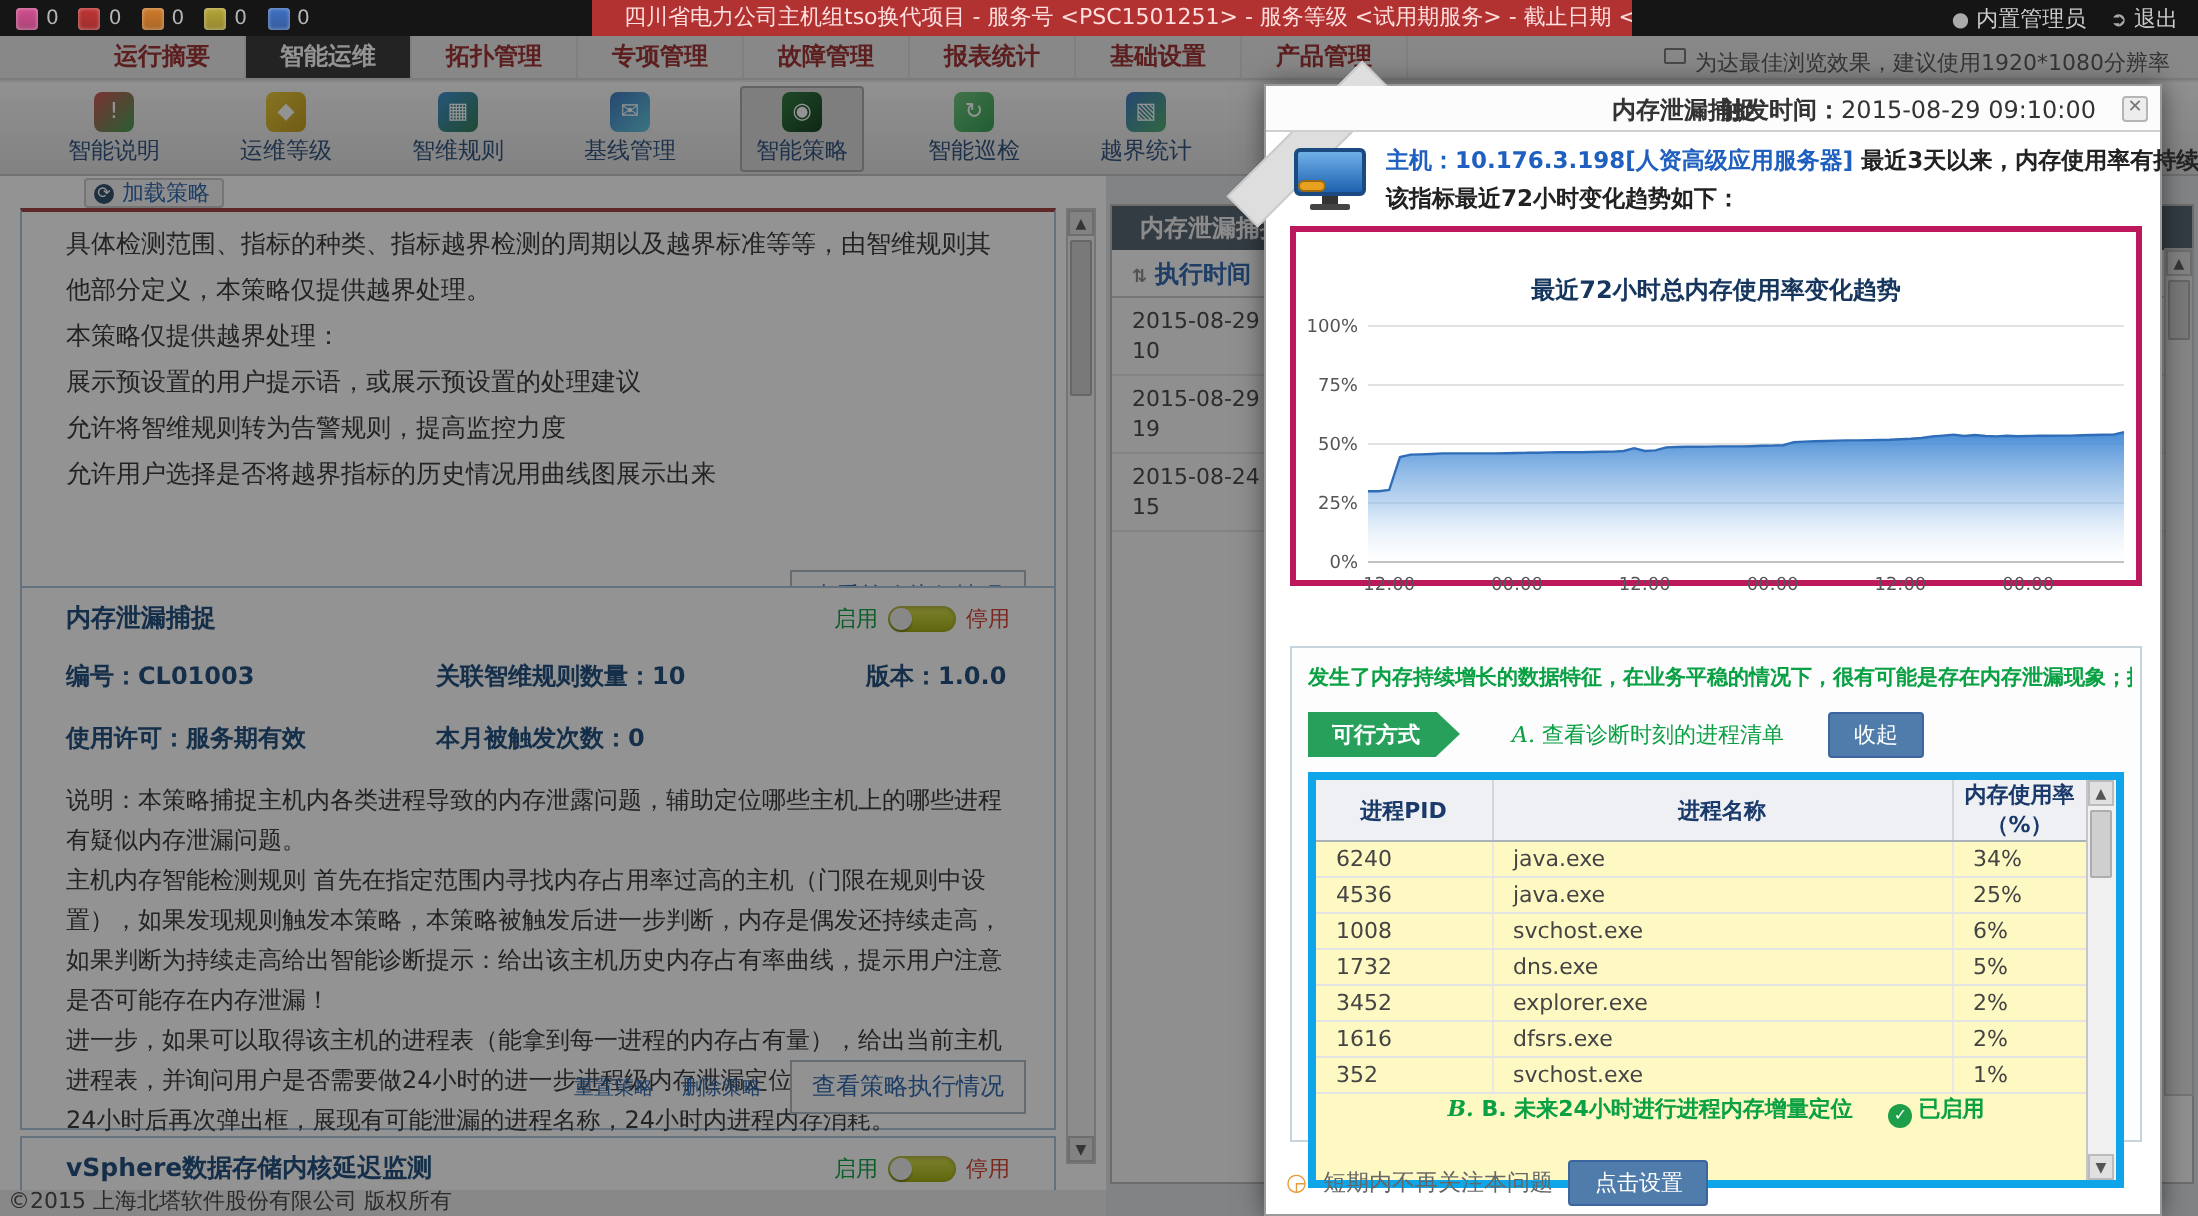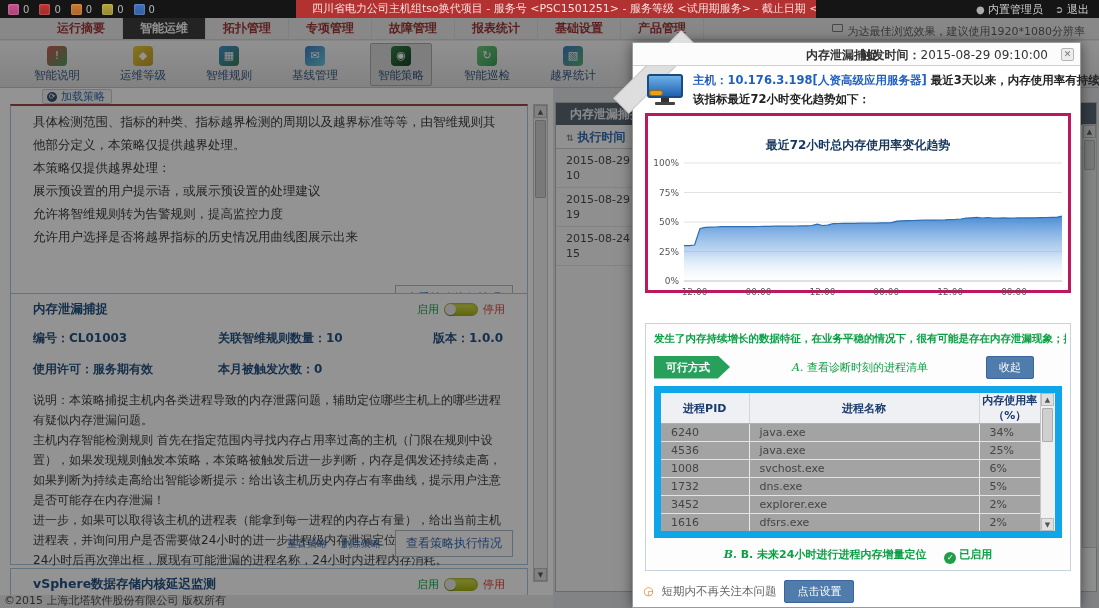--- a/index.html
+++ b/index.html
@@ -108,7 +108,7 @@
 
   .advice-box { position:absolute; left:12px; top:280px; width:426px; height:248px; border:1px solid #c8d4dc; background:#fdfdfd; }
   .warn-text { position:absolute; left:8px; top:8px; right:4px; font-size:10.5px; font-weight:bold; color:#0aa044; white-space:nowrap; overflow:hidden; }
-  .action-row { position:absolute; left:8px; top:32px; right:8px; height:22px; display:flex; align-items:center;gap:36px; }
+  .action-row { position:absolute; left:8px; top:32px; right:8px; height:22px; display:flex; align-items:center; }
   .badge { background:#27a05c; color:#fff; font-size:11px; font-weight:bold; padding:4px 20px 4px 12px; clip-path:polygon(0 0,84% 0,100% 50%,84% 100%,0 100%); }
   .opt-a { margin-left:26px; font-size:11px; color:#0aa044; }
   .opt-a i { font-family:"DejaVu Serif","Liberation Serif",serif; }

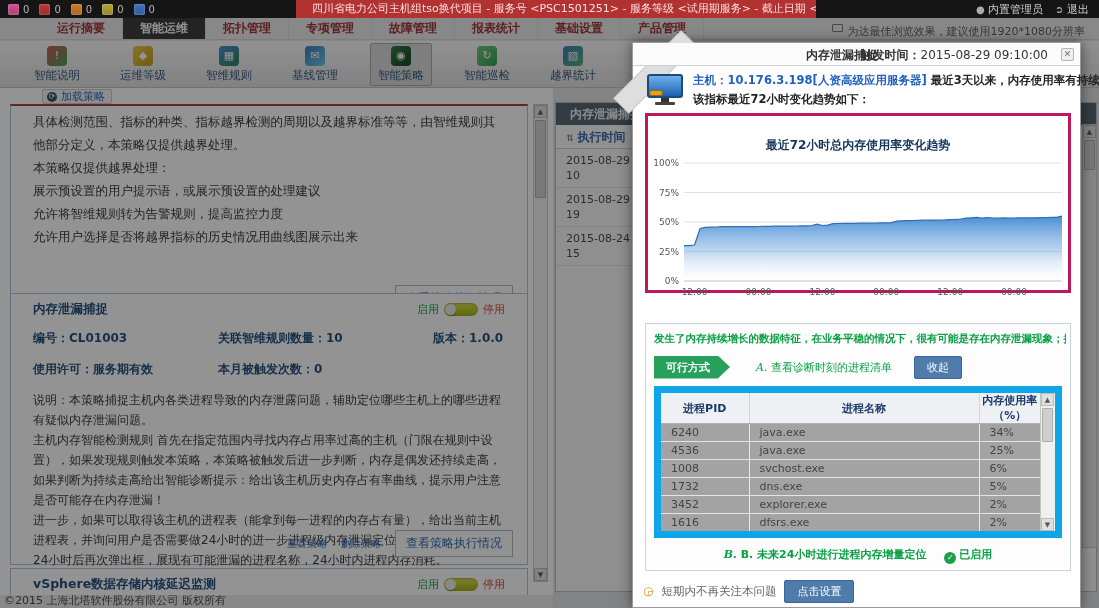--- a/index.html
+++ b/index.html
@@ -115,7 +115,7 @@
   .btn-blue { background:#4f7cab; color:#fff; font-size:11px; border:1px solid #3c6globala90; border:1px solid #3c65a0; padding:3px 12px; border-radius:2px; cursor:pointer; }
   .collapse-btn { margin-left:22px; }
 
-  .ptable-wrap { position:absolute; left:8px; top:62px; right:8px; height:152px; border:7px solid #0ea5e9; overflow:hidden; background:#a3a3a3; }
+  .ptable-wrap { position:absolute; left:8px; top:62px; right:8px; height:208px; border:4px solid #0ea5e9; overflow:hidden; background:#fef9c3; }
   .ptable { width:calc(100% - 15px); border-collapse:collapse; table-layout:fixed; }
   .ptable th { height:22px; background:#eef0f4; font-size:11px; font-weight:bold; color:#1a3a6b; border-bottom:1px solid #aab2ba; border-right:1px solid #d2d6da; }
   .ptable td { height:18px; font-size:11px; color:#444; border-bottom:1px solid #e4e4e4; border-right:1px solid #e8e8e8; padding-left:10px; white-space:nowrap; overflow:hidden; }

